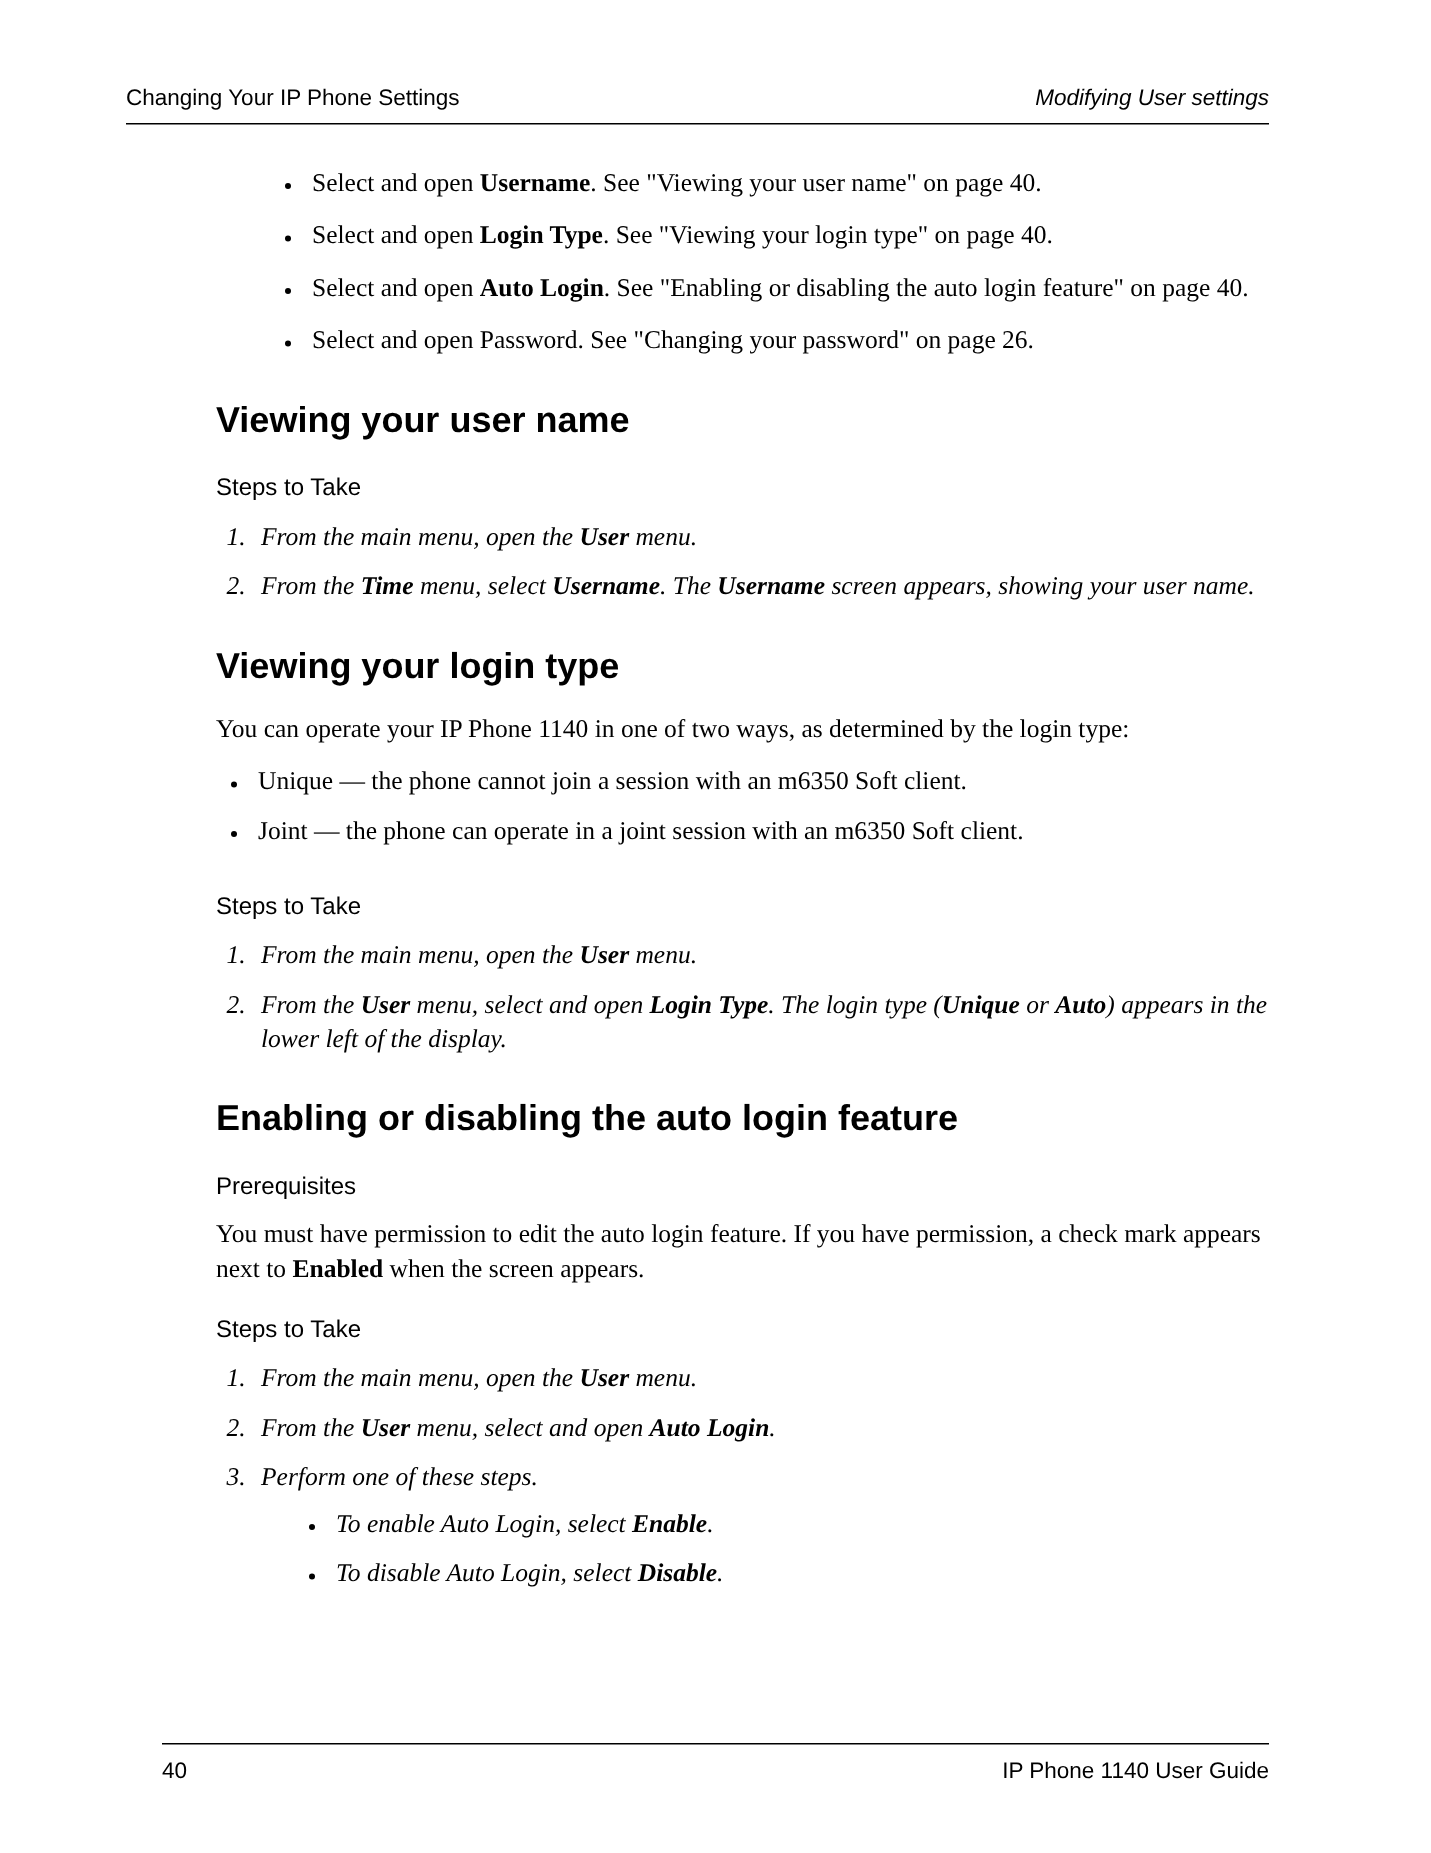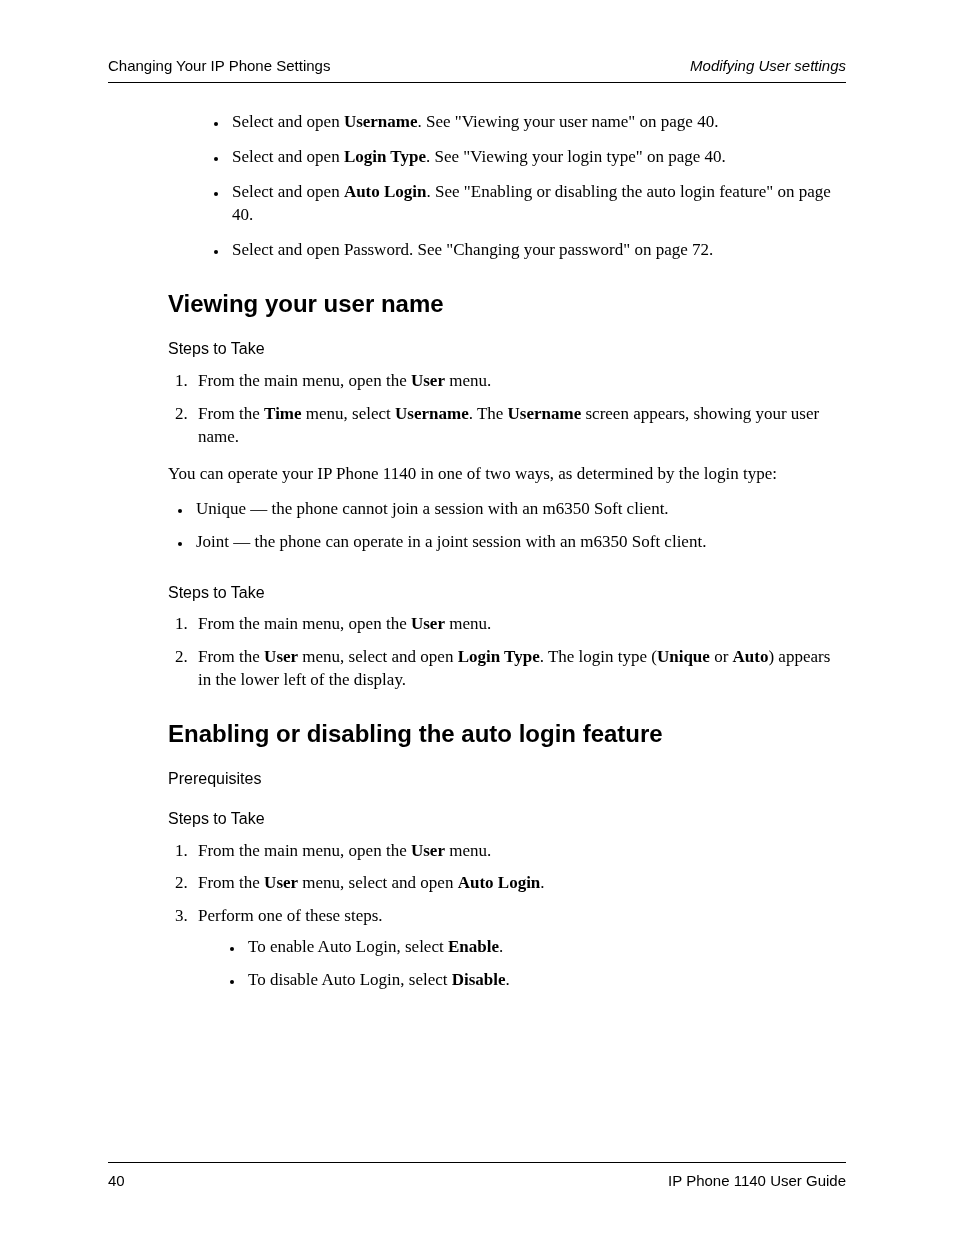--- a/index.html
+++ b/index.html
@@ -15,7 +15,7 @@
     width: 954px;
     height: 1235px;
     box-sizing: border-box;
-    padding: 56px 108px 40px 108px;
+    padding: 56px 108px 40px 84px;
     position: relative;
   }
   .running-head {

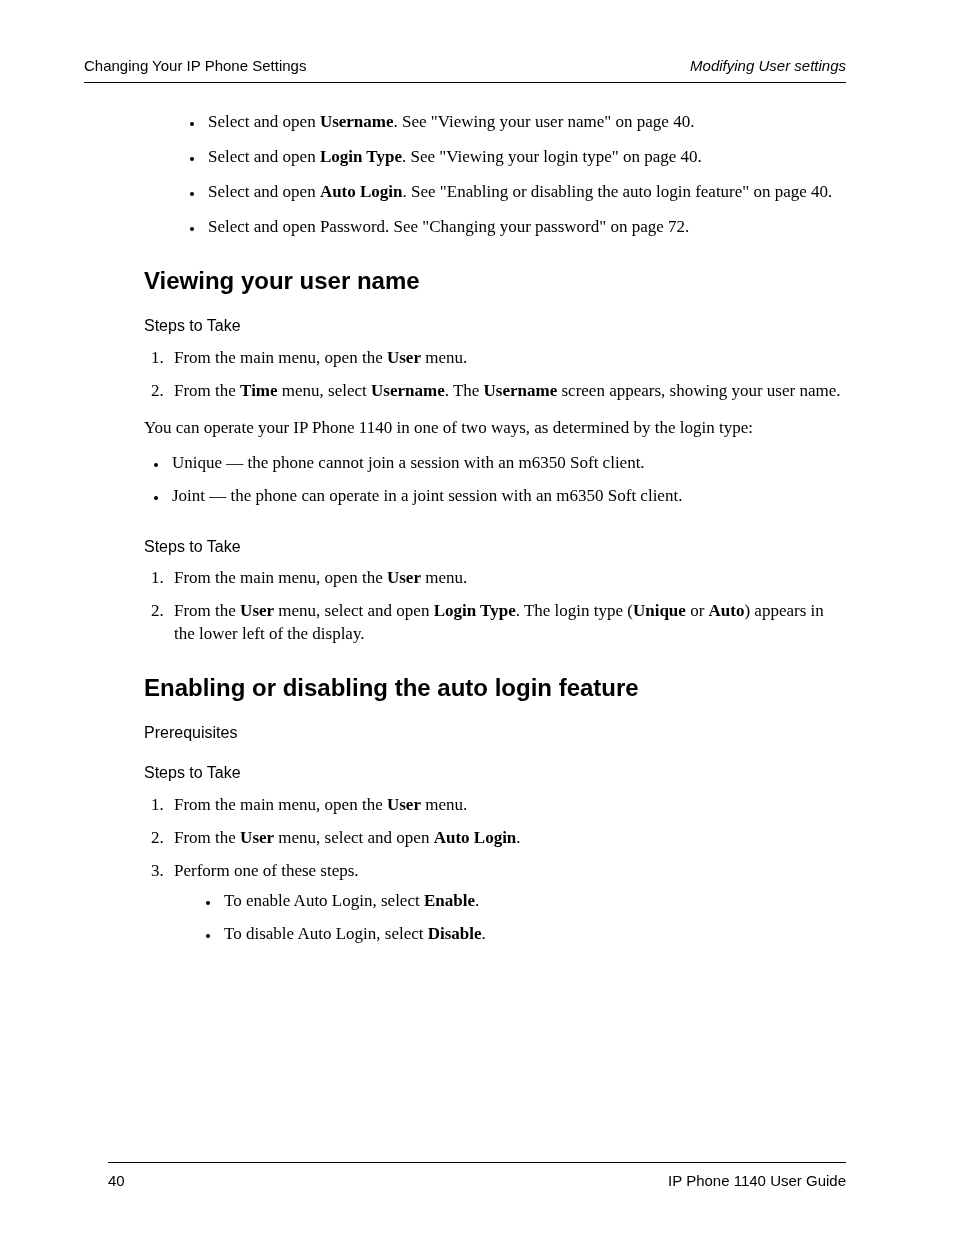--- a/index.html
+++ b/index.html
@@ -96,7 +96,7 @@
       <li>Select and open <b>Username</b>. See "Viewing your user name" on page 40.</li>
       <li>Select and open <b>Login Type</b>. See "Viewing your login type" on page 40.</li>
       <li>Select and open <b>Auto Login</b>. See "Enabling or disabling the auto login feature" on page 40.</li>
-      <li>Select and open Password. See "Changing your password" on page 72.</li>
+      <li>Select and open Password. See "Changing your password" on page 26.</li>
     </ul>
 
   <div class="content">

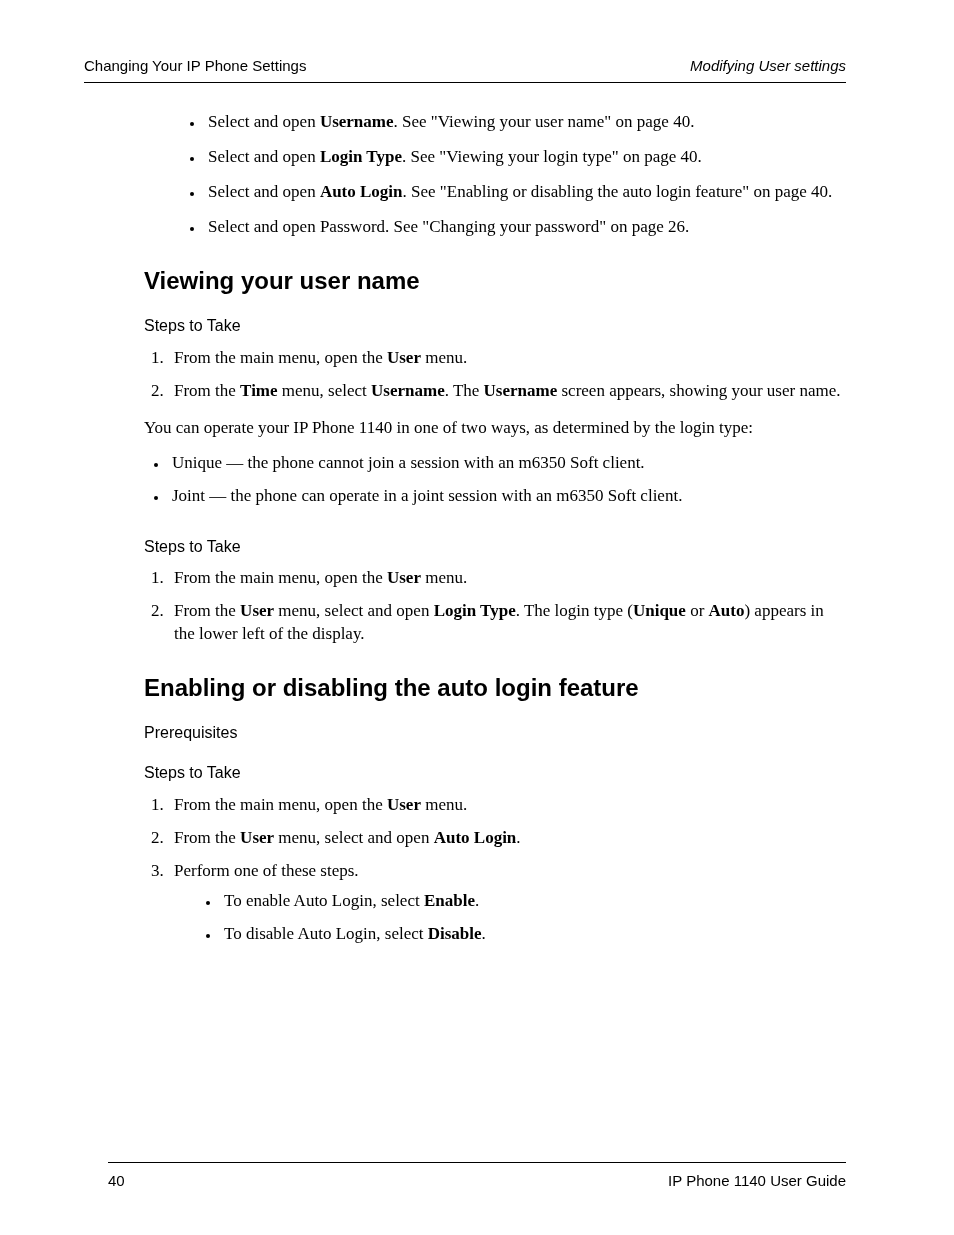--- a/index.html
+++ b/index.html
@@ -52,6 +52,7 @@
   ol {
     margin: 0 0 14px 0;
     padding-left: 24px;
+    font-style: italic;
   }
   ol > li { padding-left: 6px; margin-bottom: 10px; }
   ul.inner {

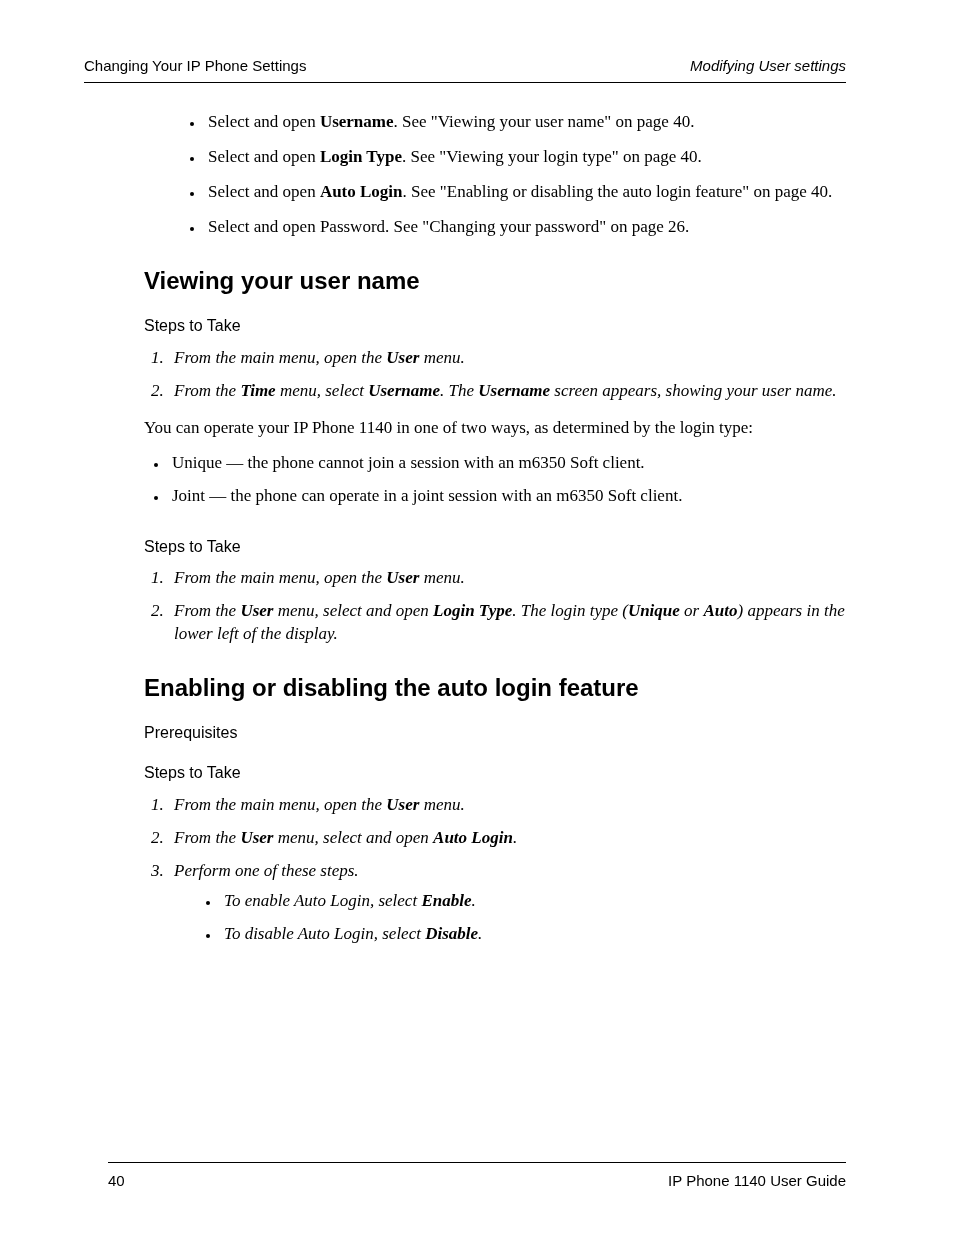--- a/index.html
+++ b/index.html
@@ -109,6 +109,7 @@
         <li>From the <b>Time</b> menu, select <b>Username</b>. The <b>Username</b> screen appears, showing your user name.</li>
       </ol>
 
+    <h2>Viewing your login type</h2>
     <p>You can operate your IP Phone 1140 in one of two ways, as determined by the login type:</p>
     <ul class="inner" id="sec2-bullets">
         <li>Unique — the phone cannot join a session with an m6350 Soft client.</li>

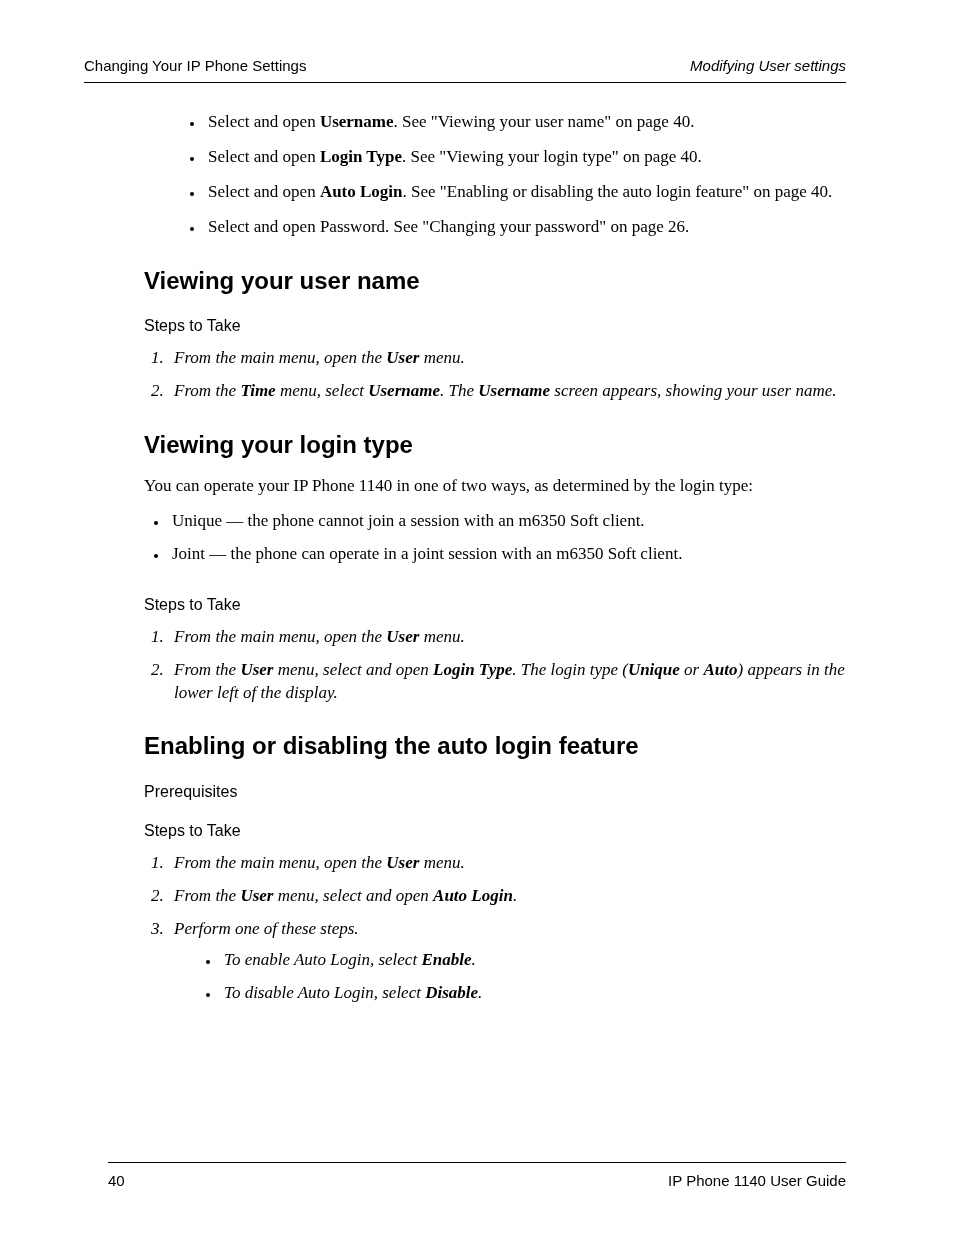--- a/index.html
+++ b/index.html
@@ -123,6 +123,7 @@
 
     <h2>Enabling or disabling the auto login feature</h2>
     <h3>Prerequisites</h3>
+    <p id="sec3-prereq">You must have permission to edit the auto login feature. If you have permission, a check mark appears next to <b>Enabled</b> when the screen appears.</p>
     <h3>Steps to Take</h3>
     <ol id="sec3-steps">
         <li>From the main menu, open the <b>User</b> menu.</li>

